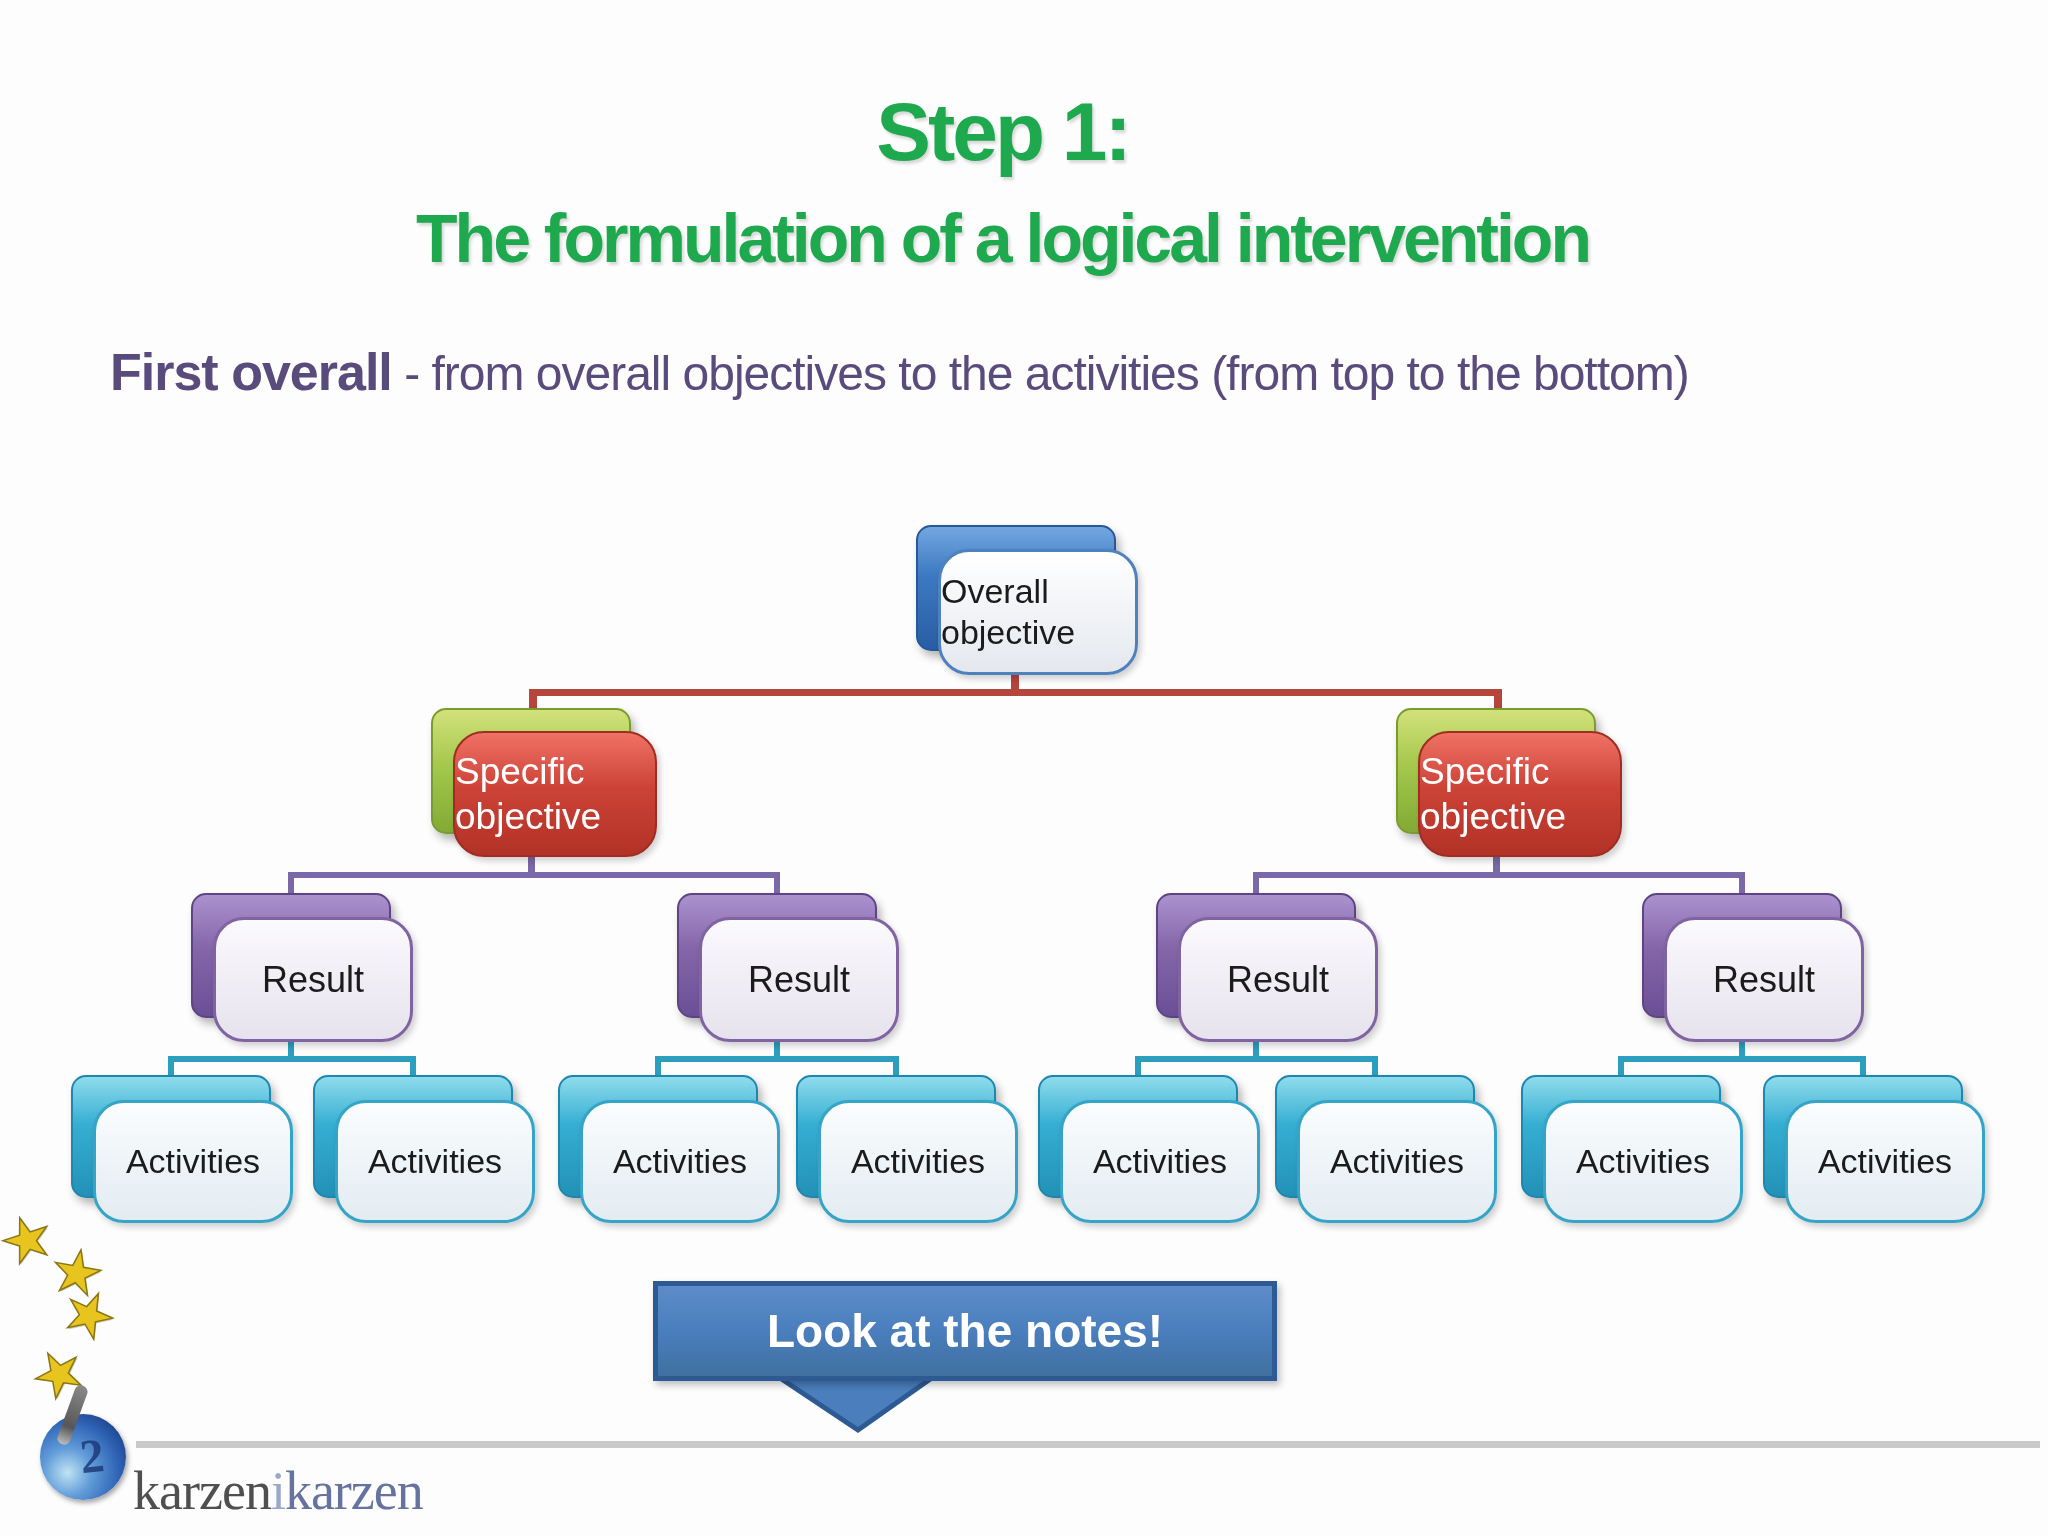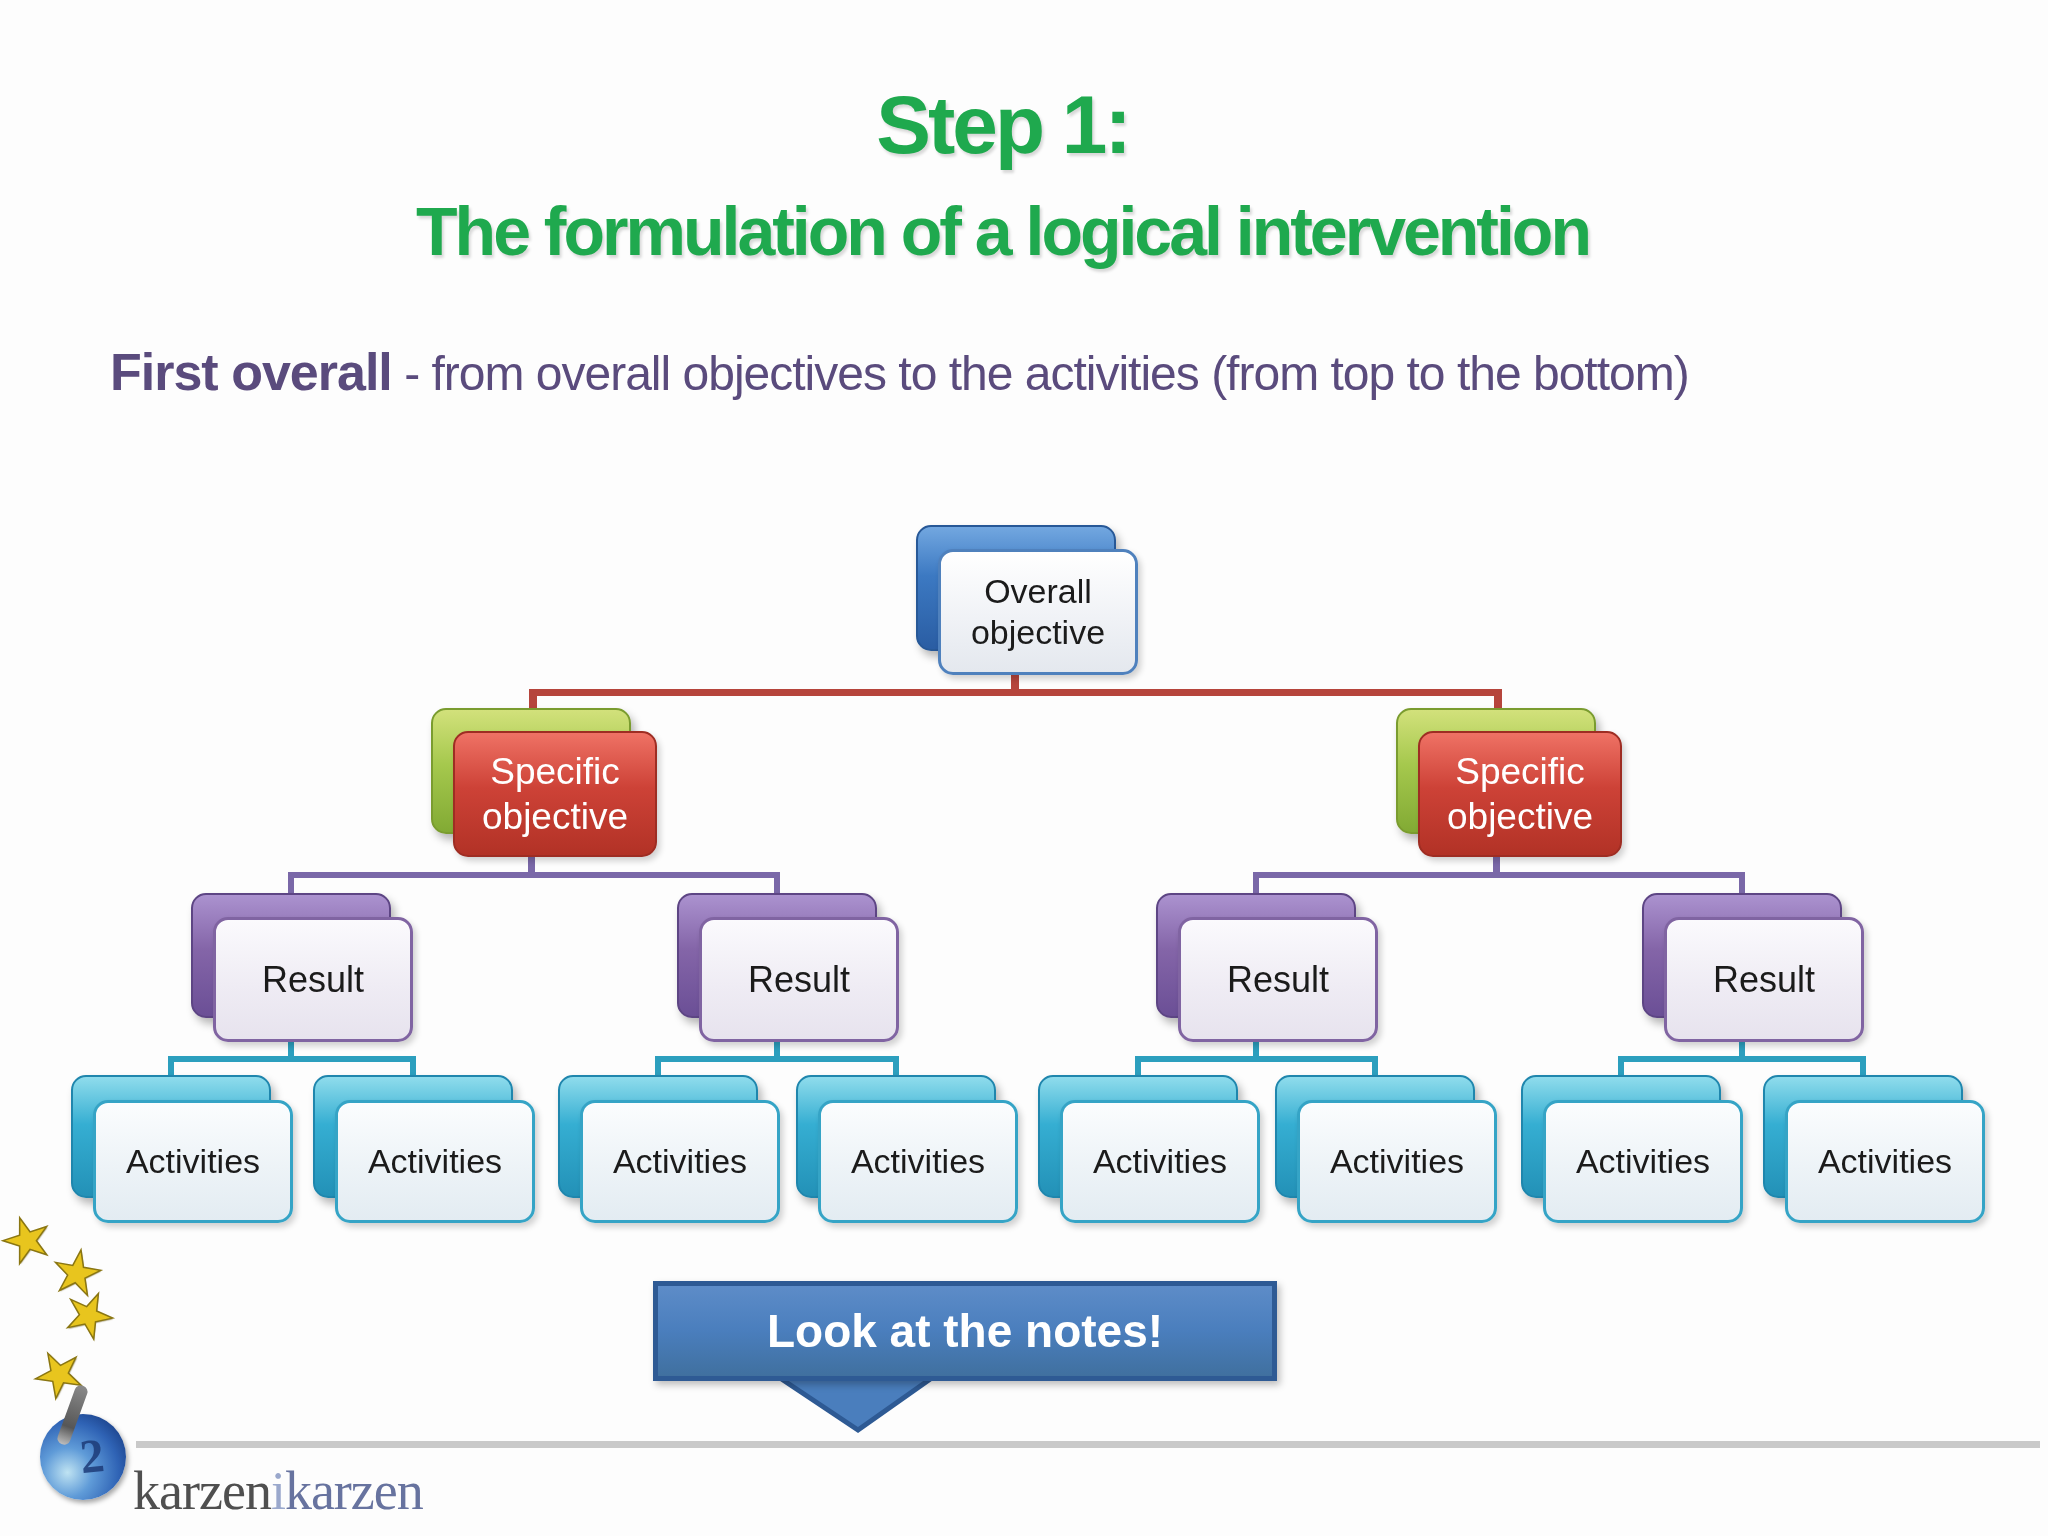--- a/index.html
+++ b/index.html
@@ -13,7 +13,7 @@
     position:absolute;left:0;width:2005px;text-align:center;
     color:var(--title-green);font-weight:bold;
     text-shadow:2px 3px 3px rgba(0,0,0,.15);
-    letter-spacing:-3px;white-space:nowrap;
+    letter-spacing:-3px;white-space:nowrap;margin-top:7px;
   }
   .title-1{top:78px;font-size:82px;}
   .title-2{top:192px;font-size:68px;}

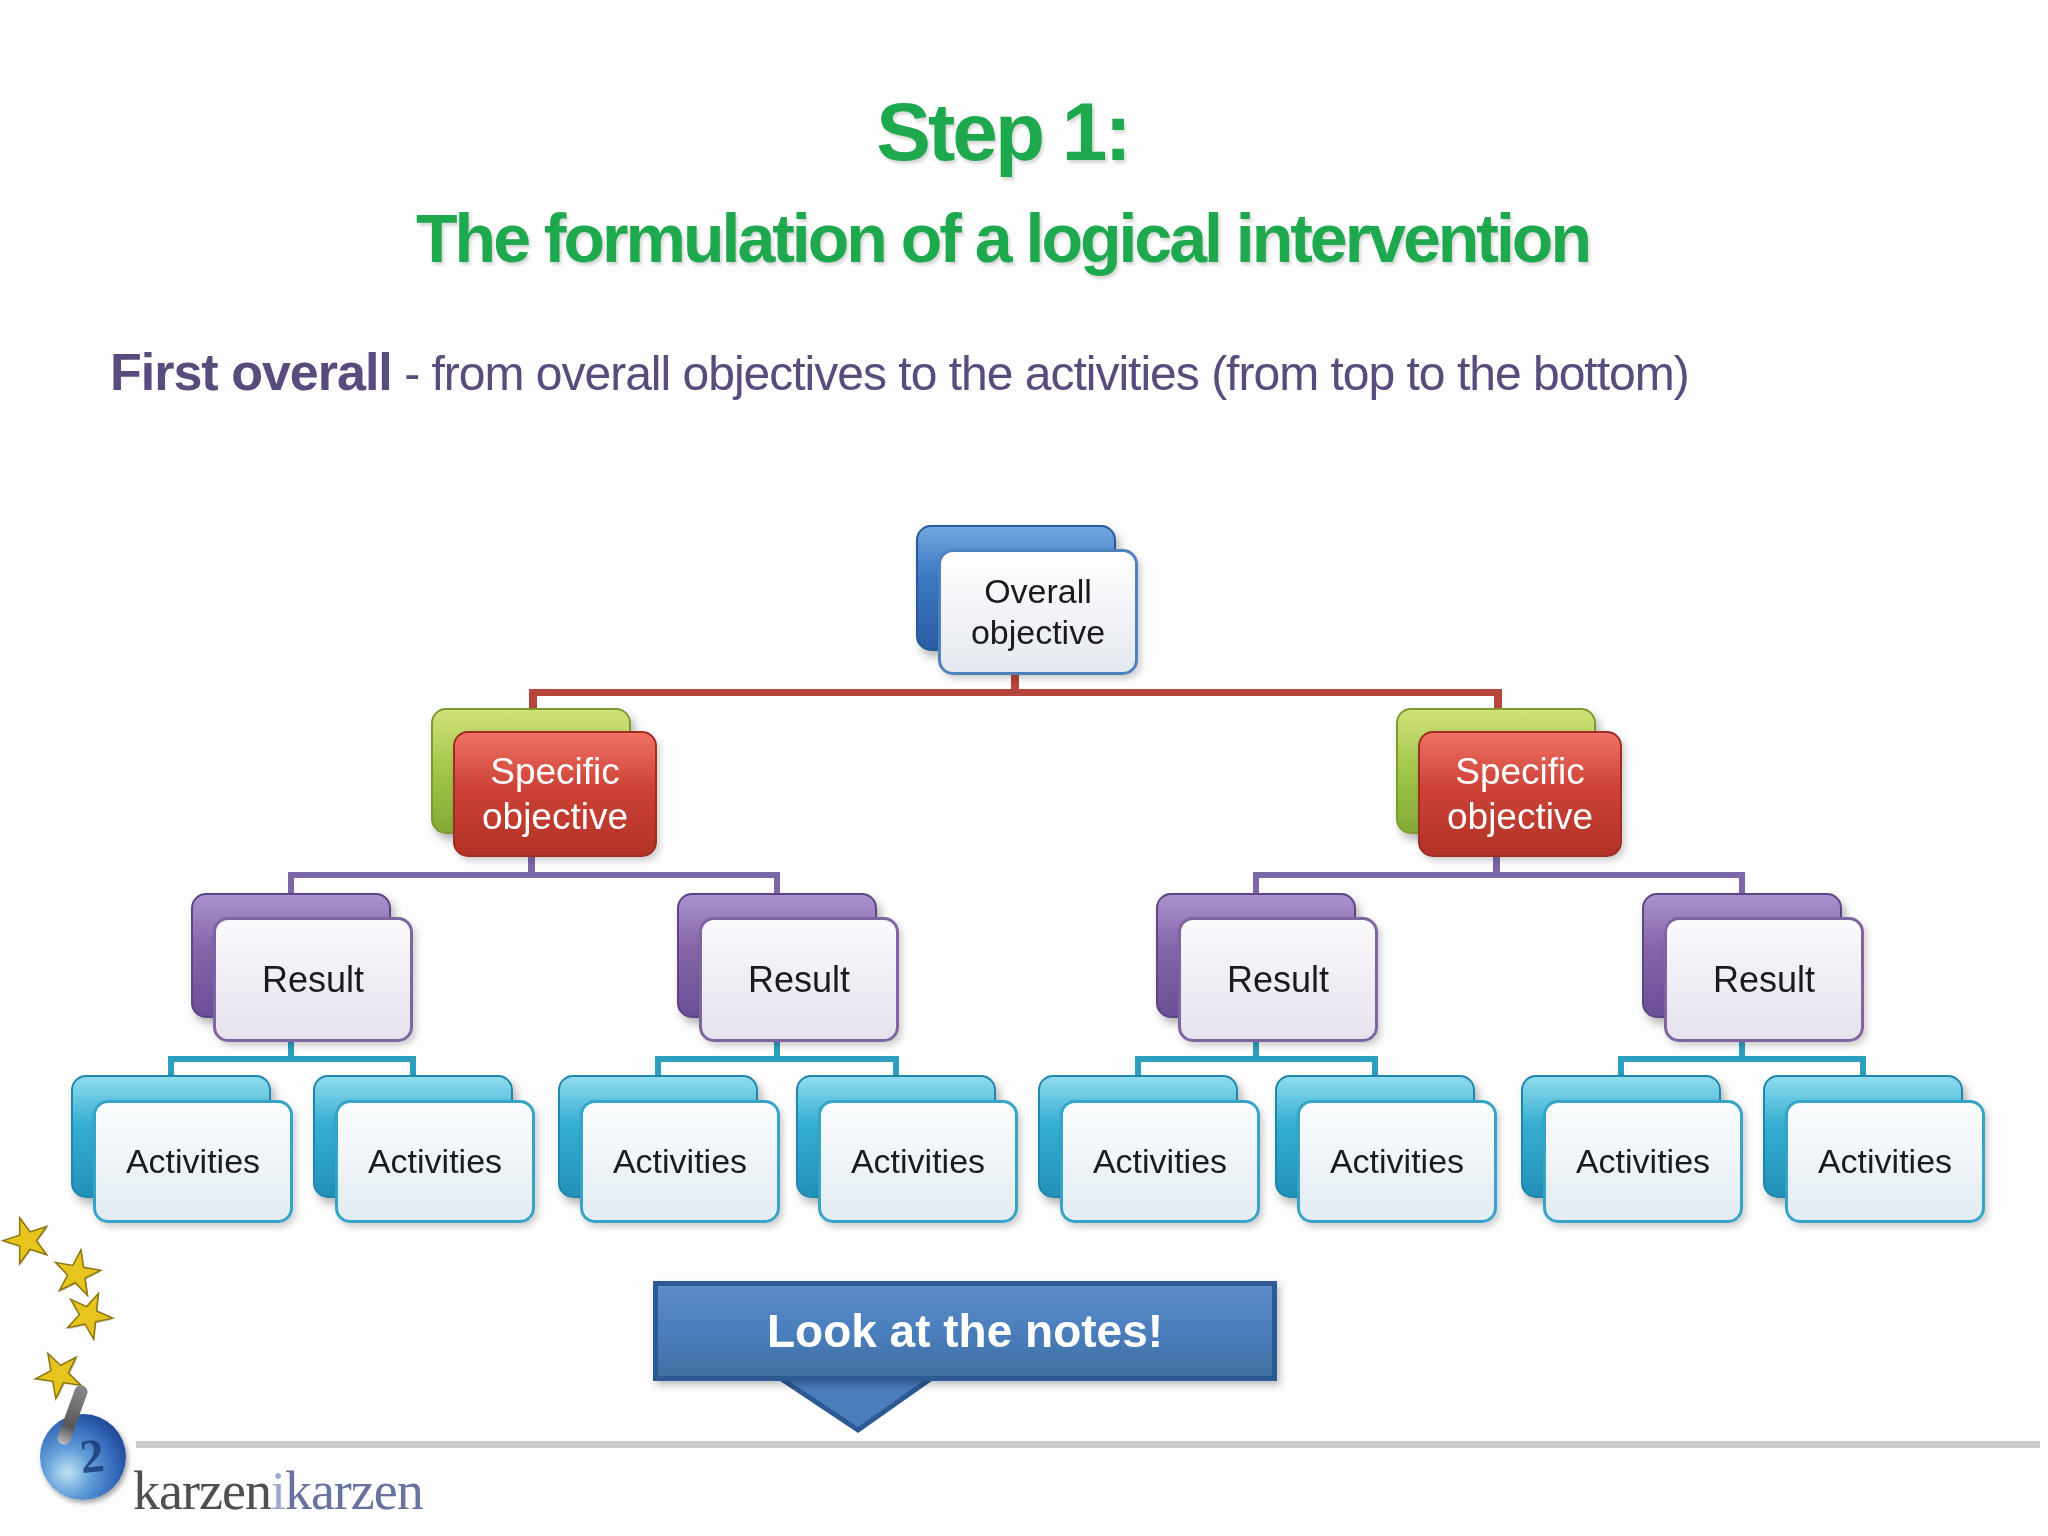--- a/index.html
+++ b/index.html
@@ -28,8 +28,9 @@
   .back{z-index:2;box-shadow:4px 6px 9px rgba(0,0,0,.28);}
   .front{
     z-index:3;display:flex;align-items:center;justify-content:center;
-    text-align:center;color:var(--text-dark);font-size:34px;line-height:1.22;
+    color:var(--text-dark);font-size:34px;line-height:1.22;
     box-shadow:3px 4px 6px rgba(0,0,0,.18);
+    border-radius:31px;
   }
   .sz-l{width:200px;height:126px;}
   .sz-lf{width:204px;height:126px;}

